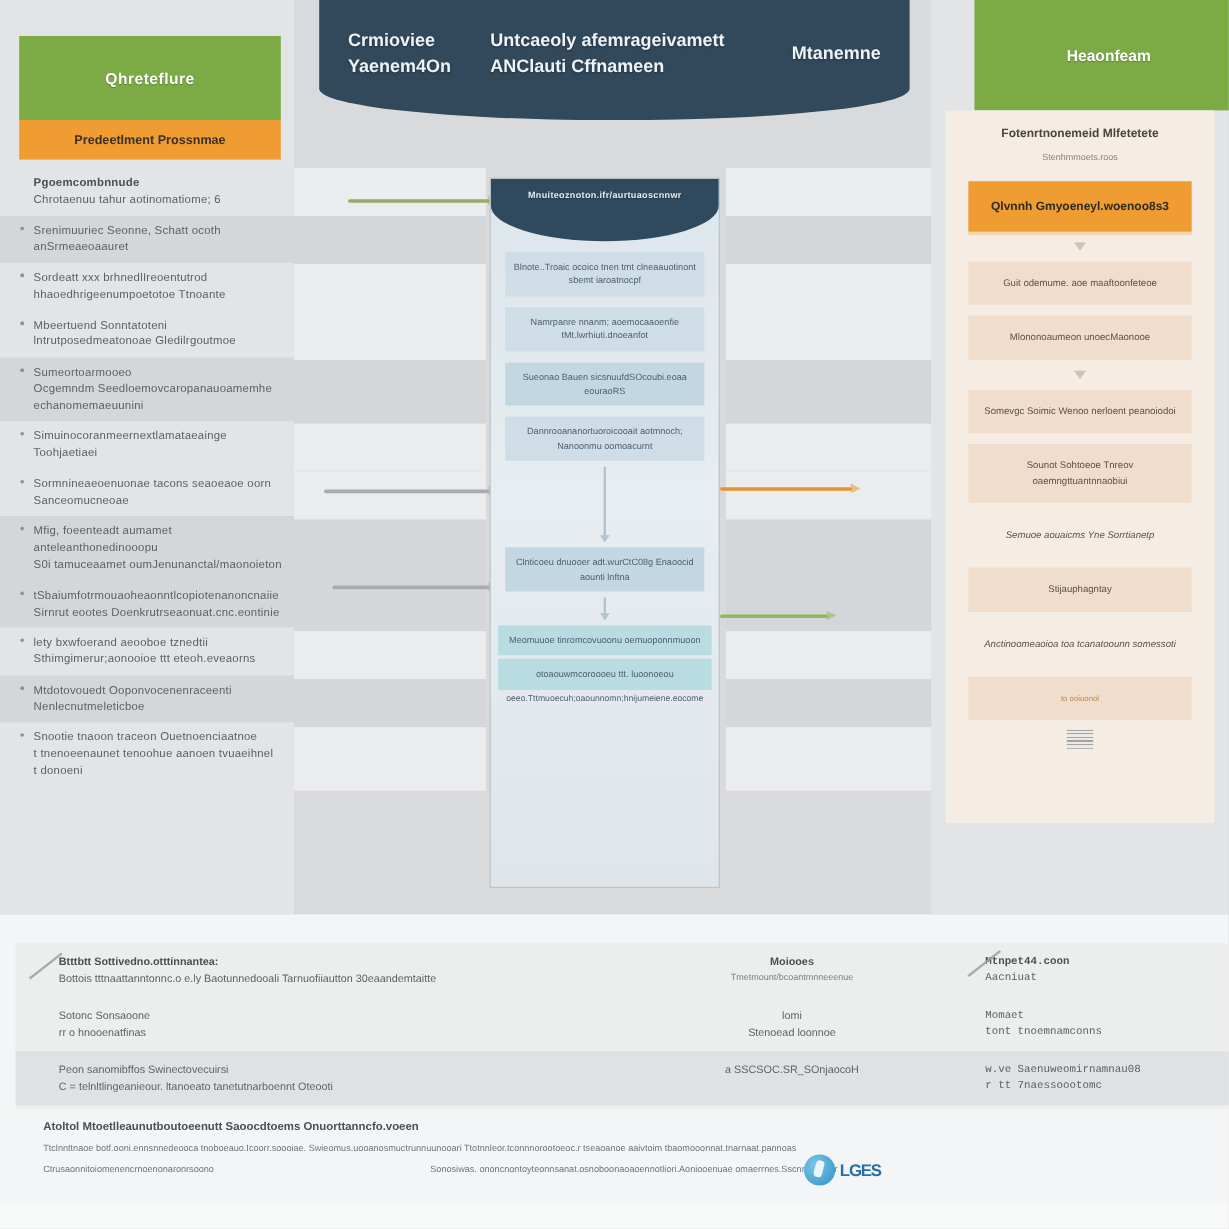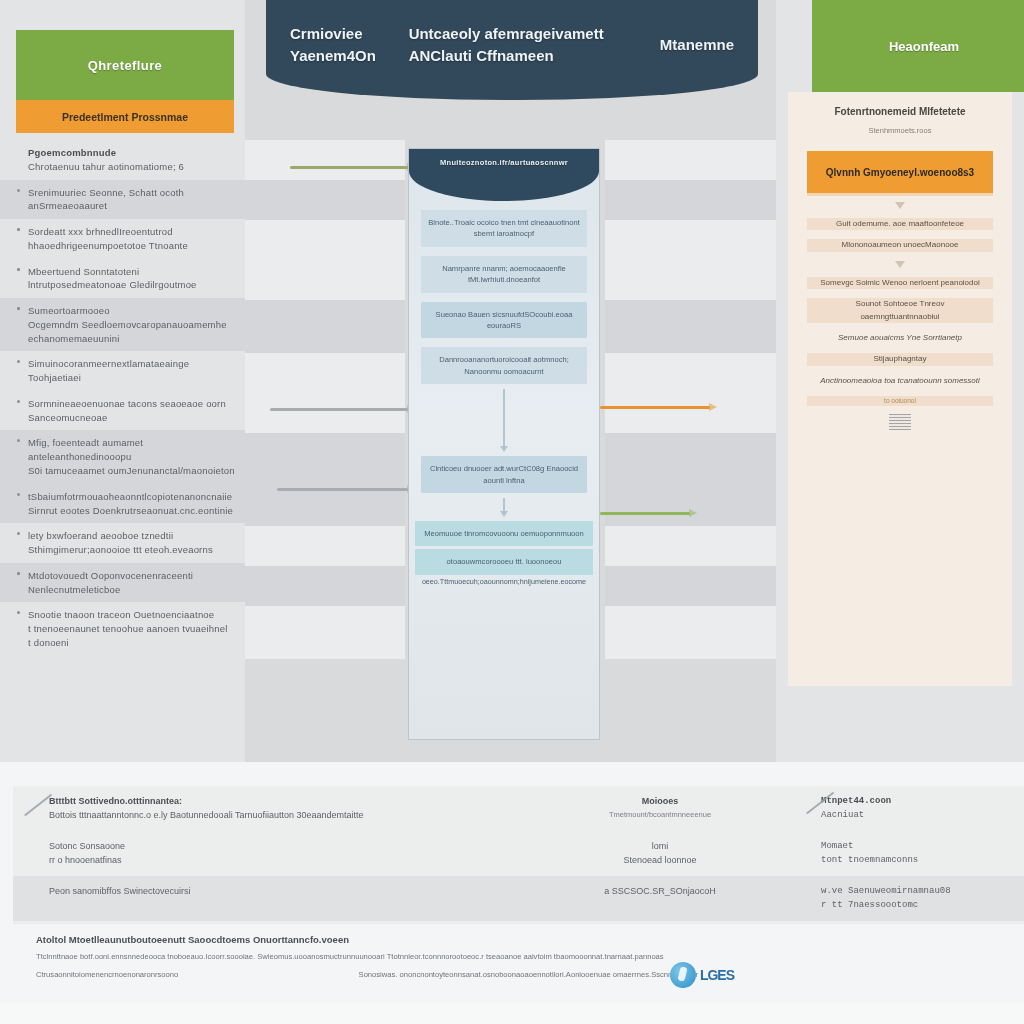--- a/index.html
+++ b/index.html
@@ -154,7 +154,7 @@
     margin: 9px auto 0 auto; width: 186px;
     background: #f0ddcb; color: #5a5248;
     font-size: 8px; line-height: 1.55; text-align: center;
-    padding: 0 8px; filter: blur(.3px);
+    padding: 12px 8px; filter: blur(.3px);
   }
   .cr-card.plain { background: transparent; font-style: italic; }
   .cr-note { text-align: center; font-size: 6.5px; color: #b68b52; margin-top: 2px; }

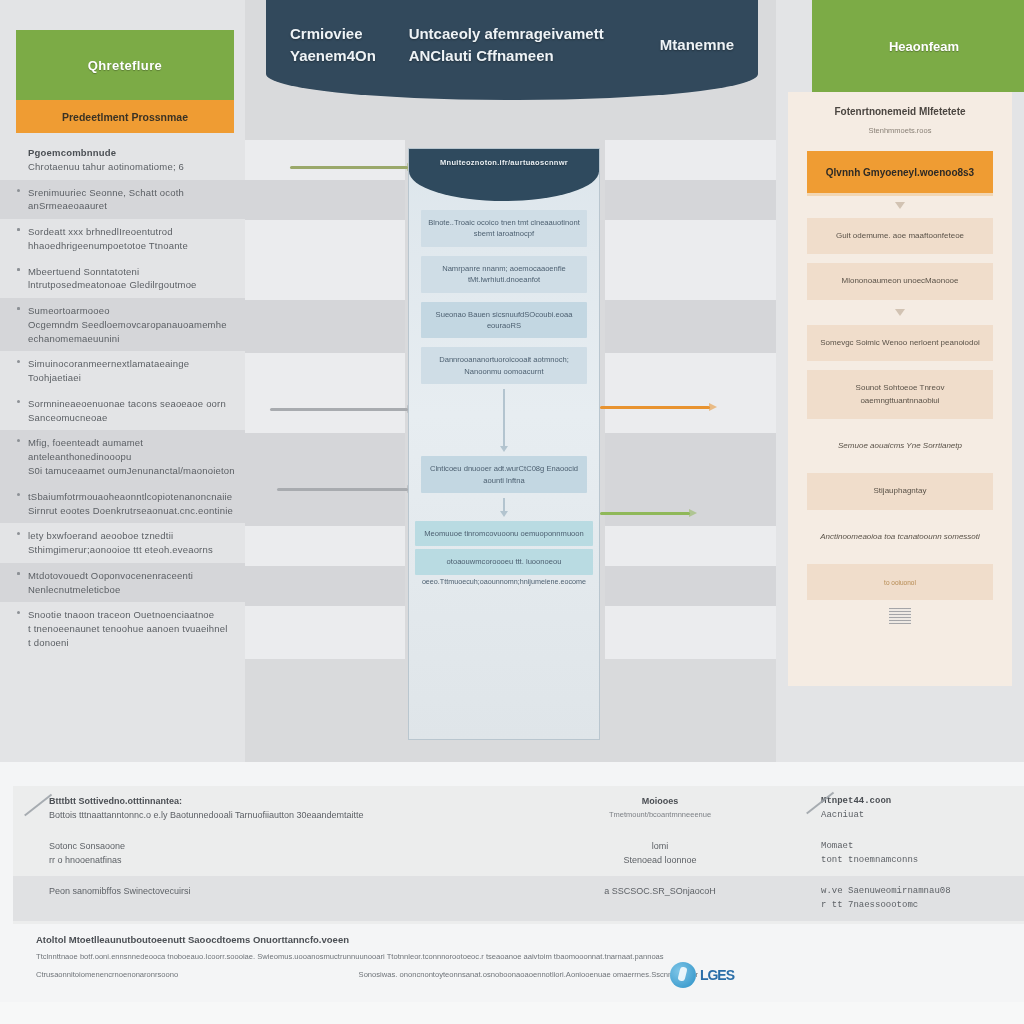--- a/index.html
+++ b/index.html
@@ -441,6 +441,7 @@
         <div class="brow shade">
           <div class="bcell c1">
             <span class="bt">Peon sanomibffos Swinectovecuirsi</span>
+            <span class="bt">C  =  telnltlingeanieour. ltanoeato tanetutnarboennt Oteooti</span>
           </div>
           <div class="bcell c2">
             <span class="bt">a  SSCSOC.SR_SOnjaocoH</span>

